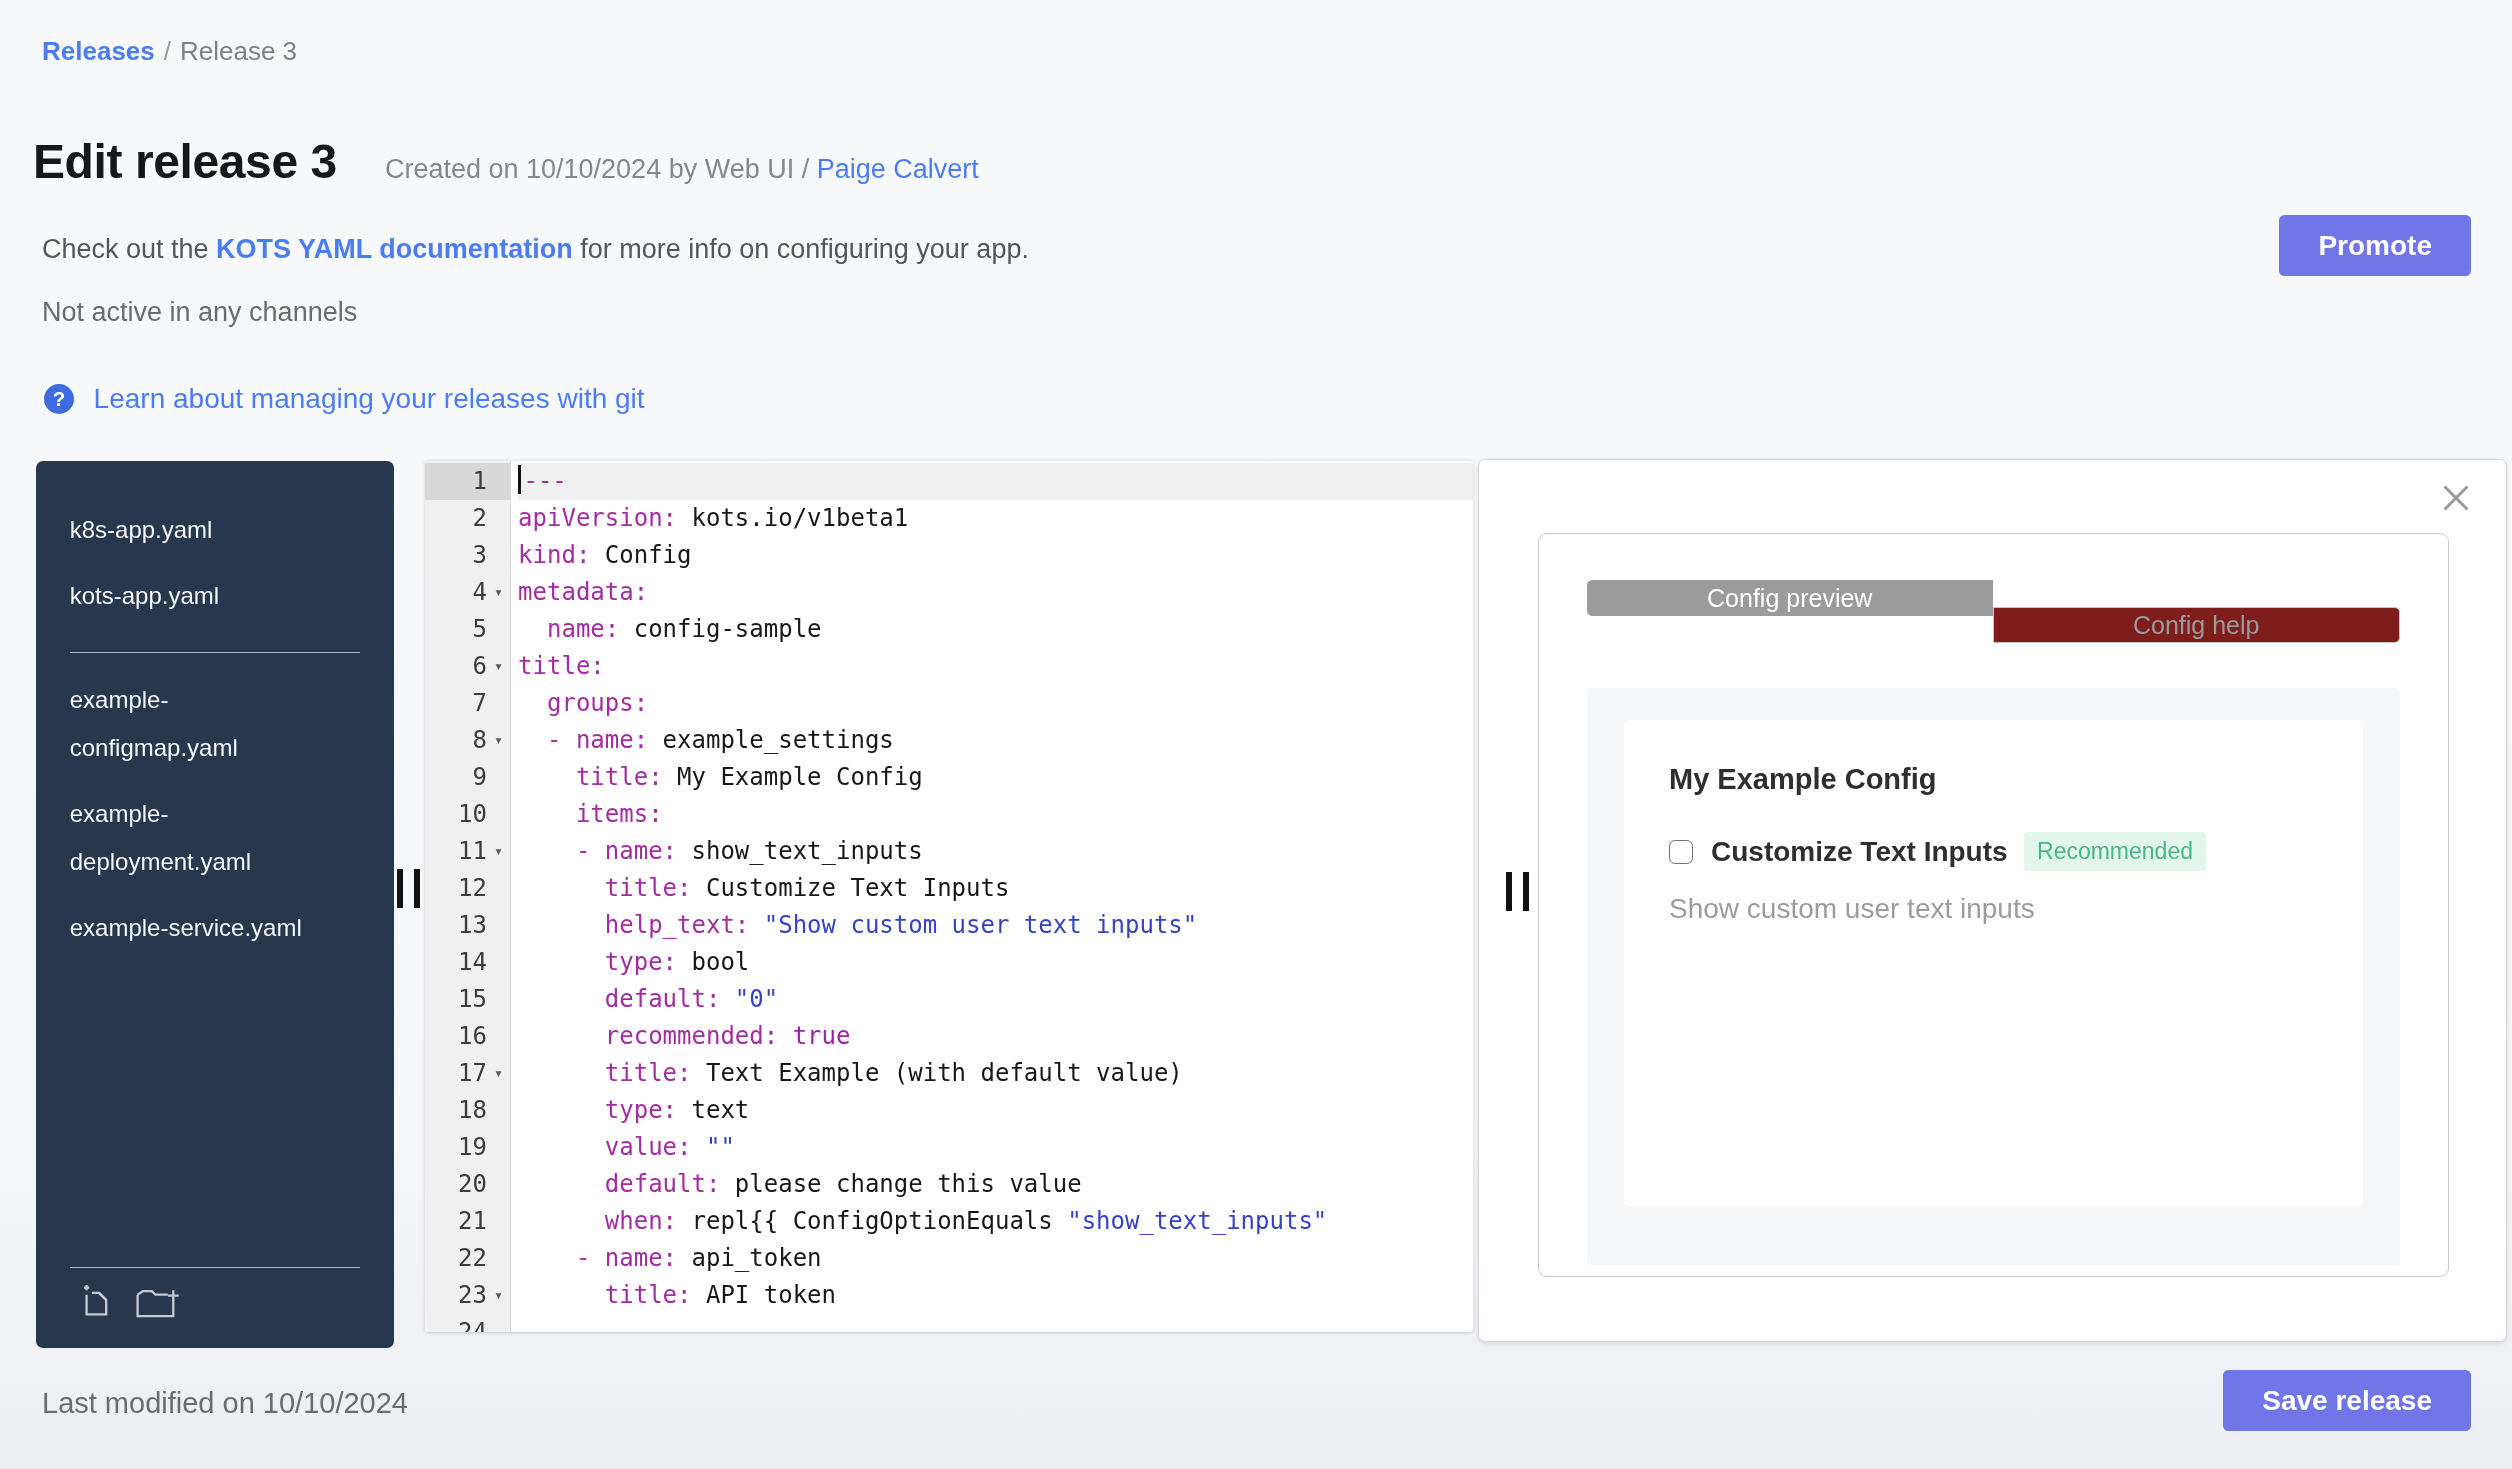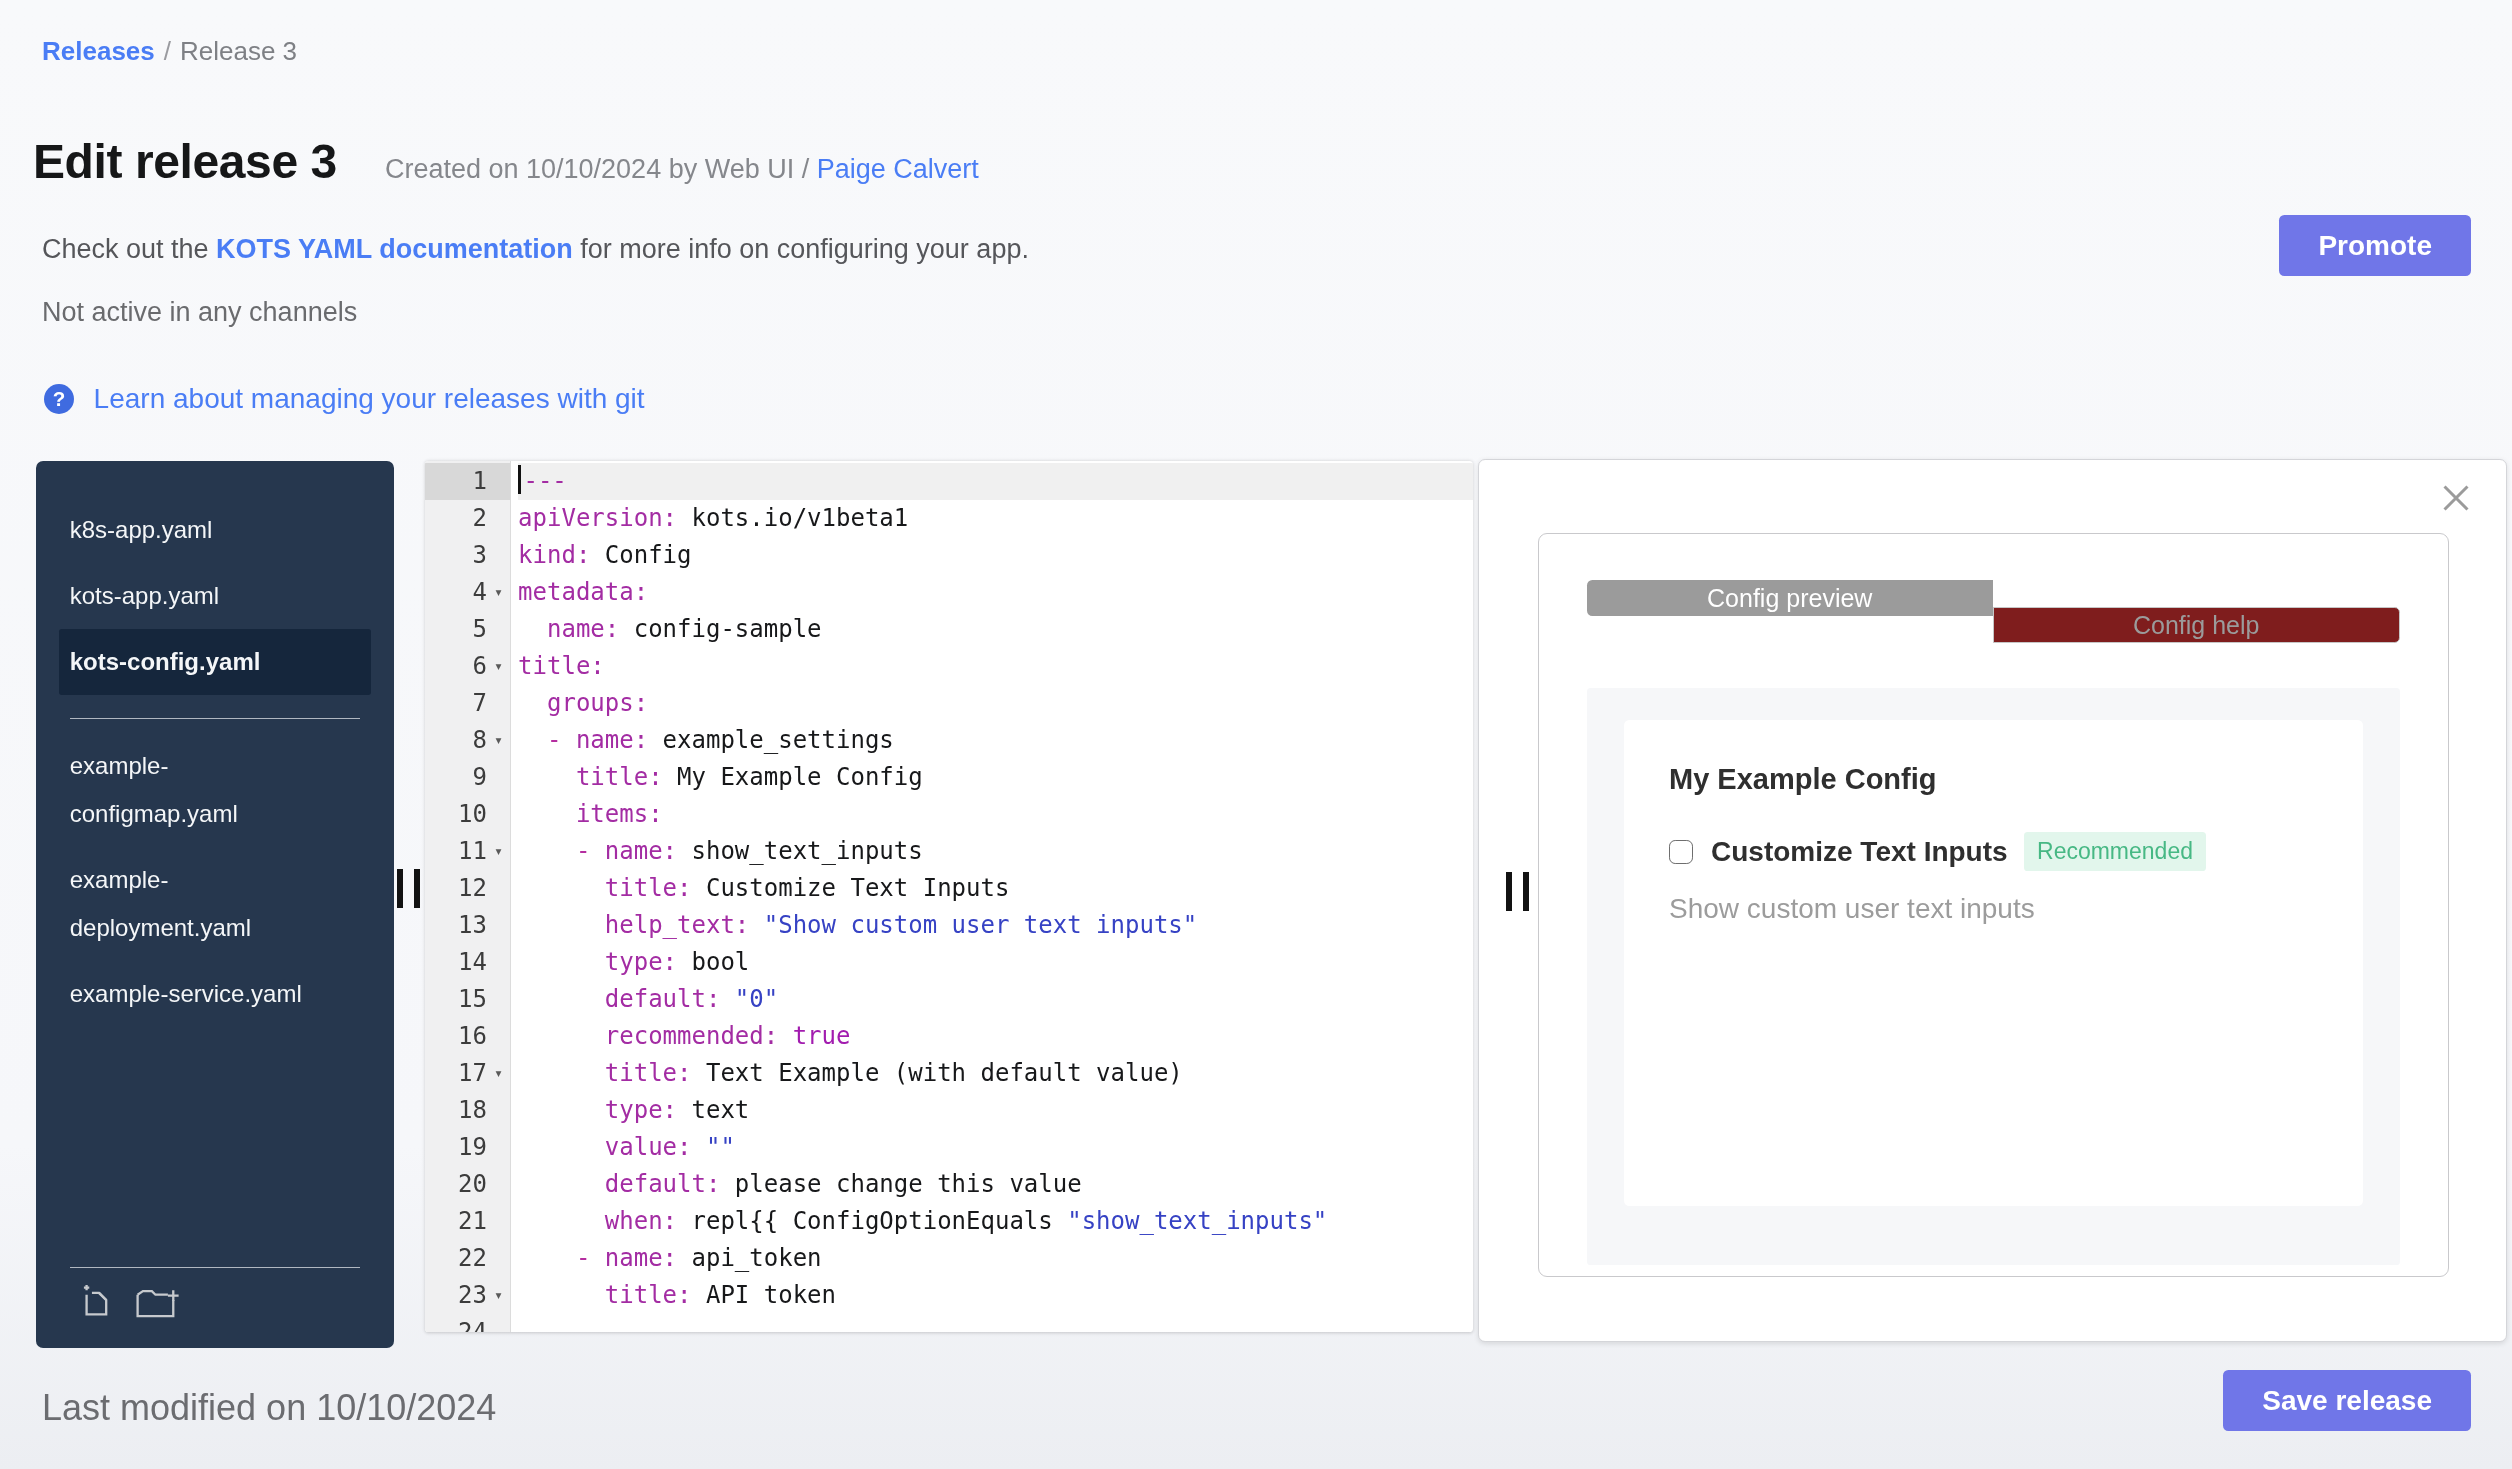--- a/index.html
+++ b/index.html
@@ -130,7 +130,6 @@
       <div>
           <div class="file-item">k8s-app.yaml</div>
           <div class="file-item">kots-app.yaml</div>
-          <div class="file-item selected">kots-config.yaml</div>
           <div class="sb-divider"></div>
           <div class="file-item">example-configmap.yaml</div>
           <div class="file-item">example-deployment.yaml</div>

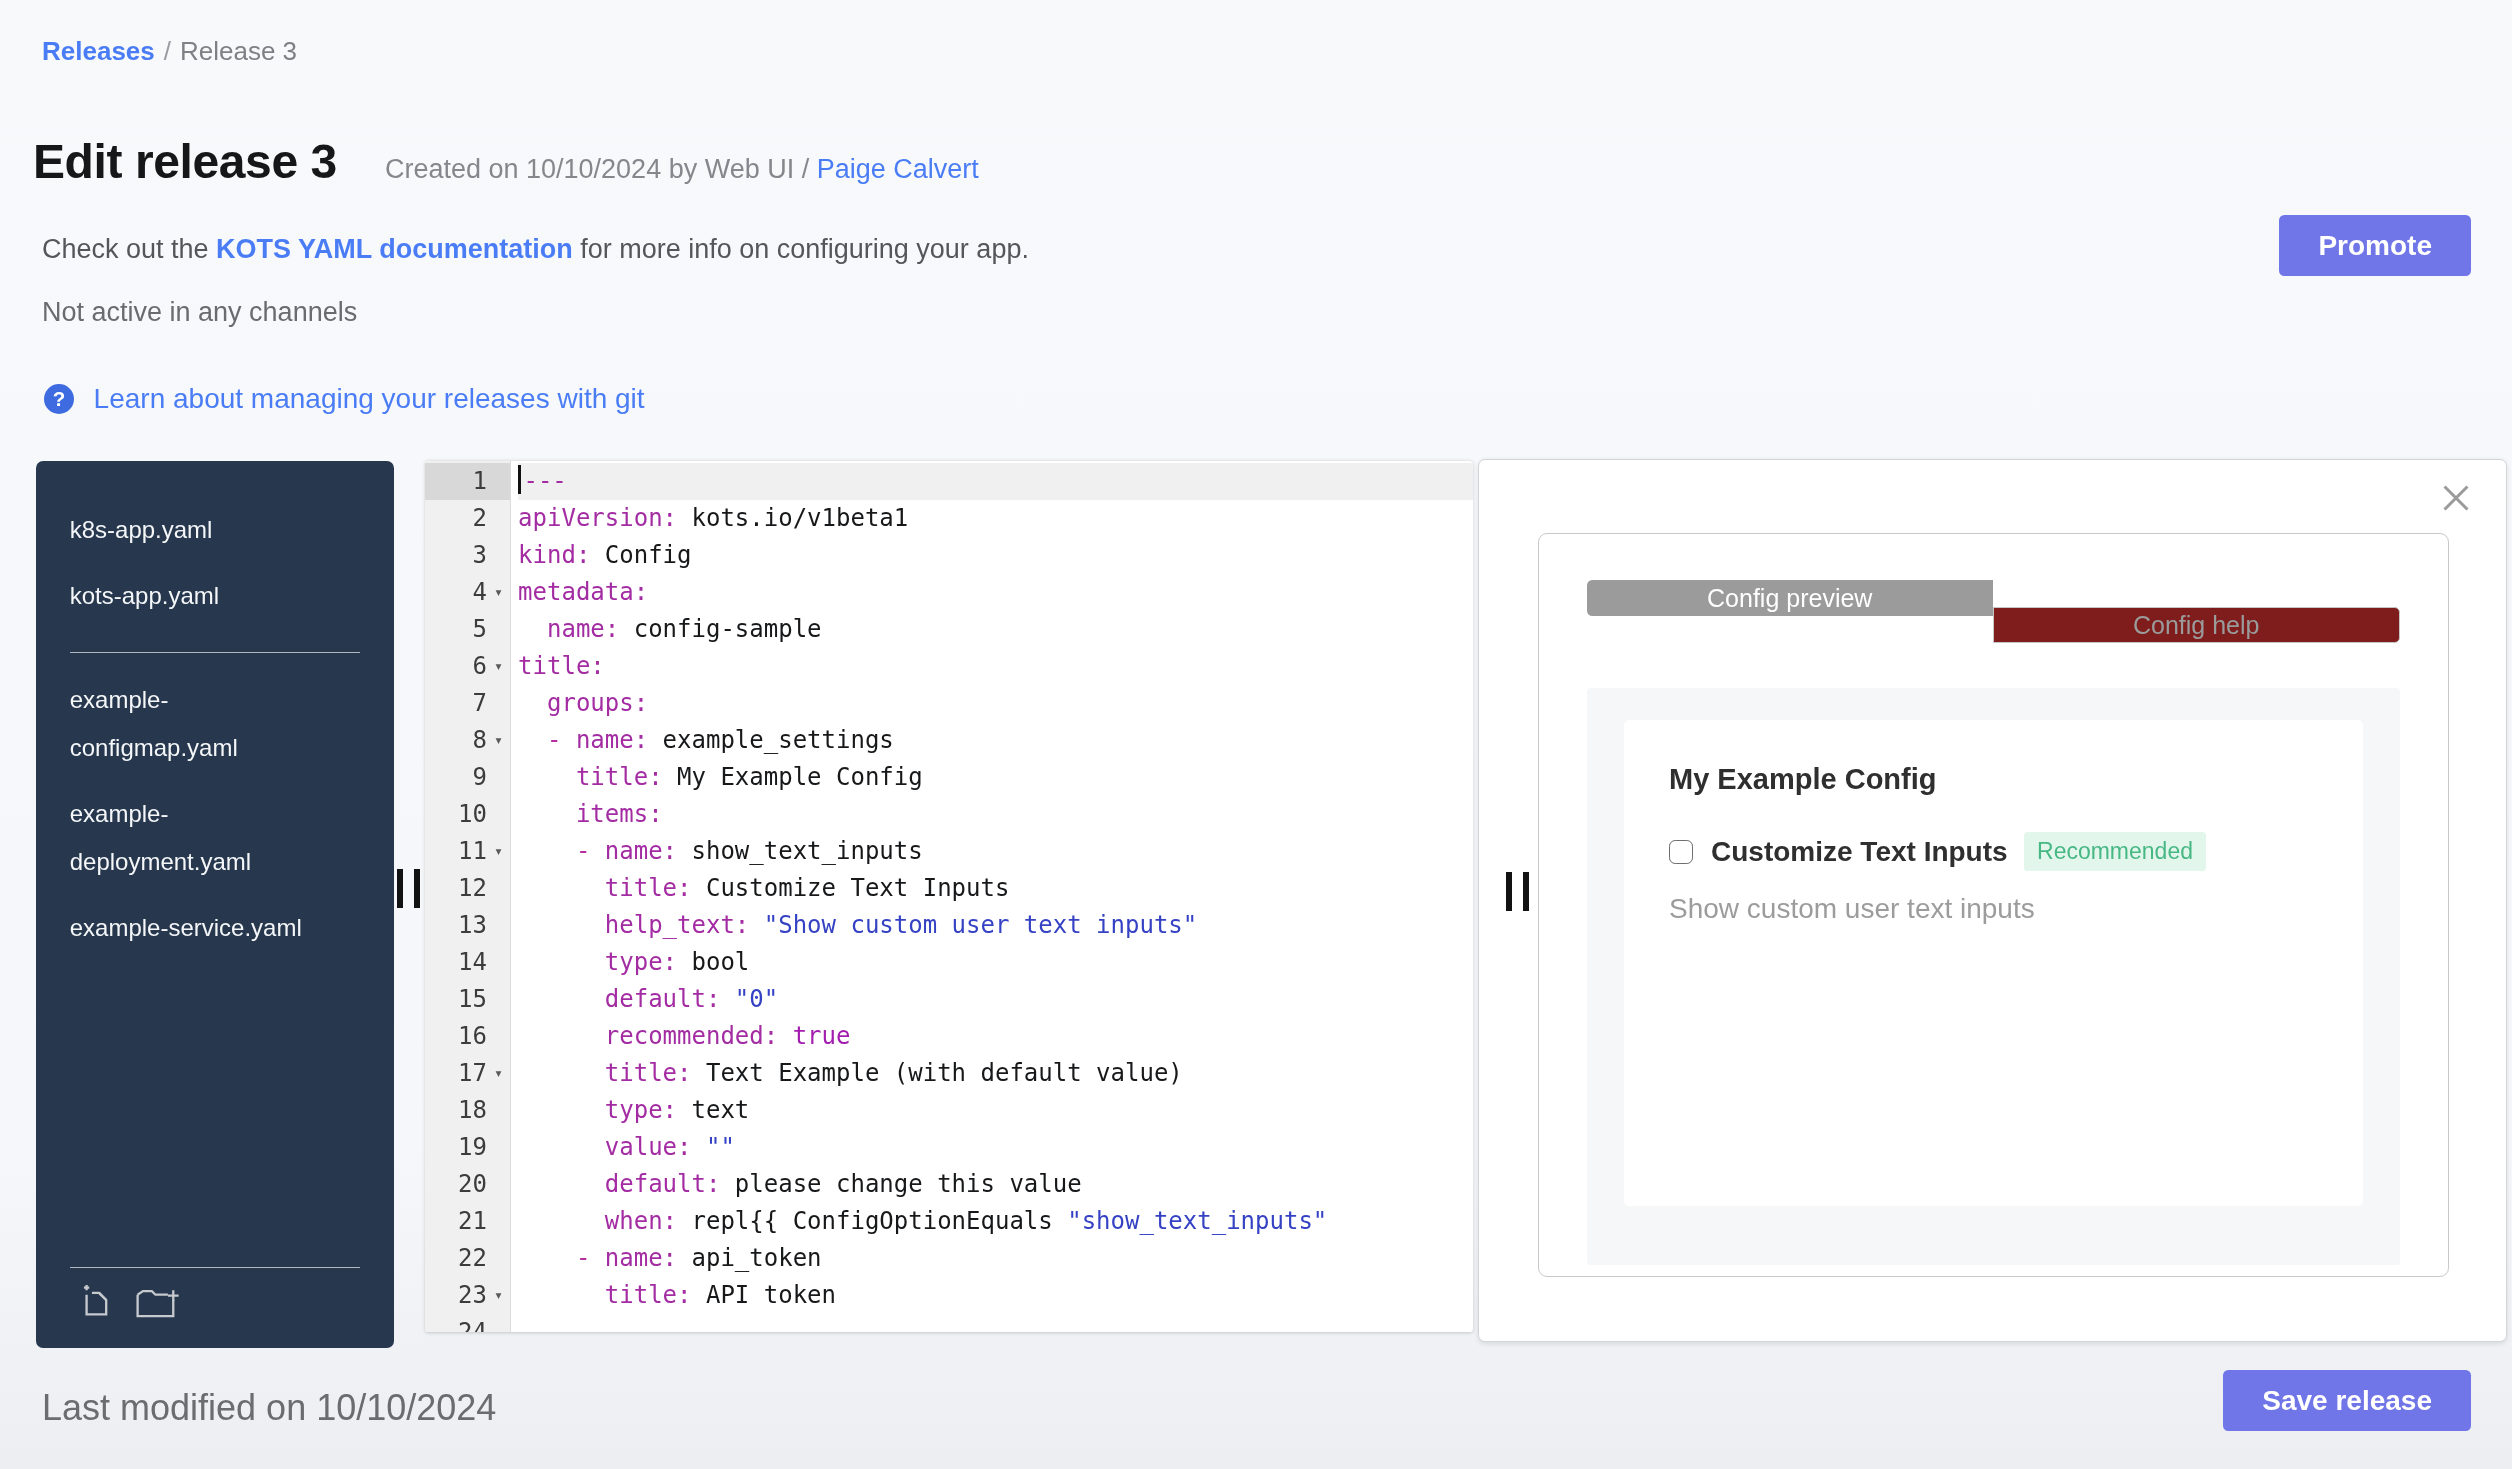--- a/index.html
+++ b/index.html
@@ -95,7 +95,7 @@
   .cfg-help { margin-top:21.4px; font-size:28px; color:#9c9c9c; }
 
   
-  .last-modified { position:absolute; left:42px; top:1387px; font-size:36px; color:#6b6c70; }
+  .last-modified { position:absolute; left:42px; top:1387px; font-size:29px; color:#6b6c70; }
 </style>
 </head>
 <body>

